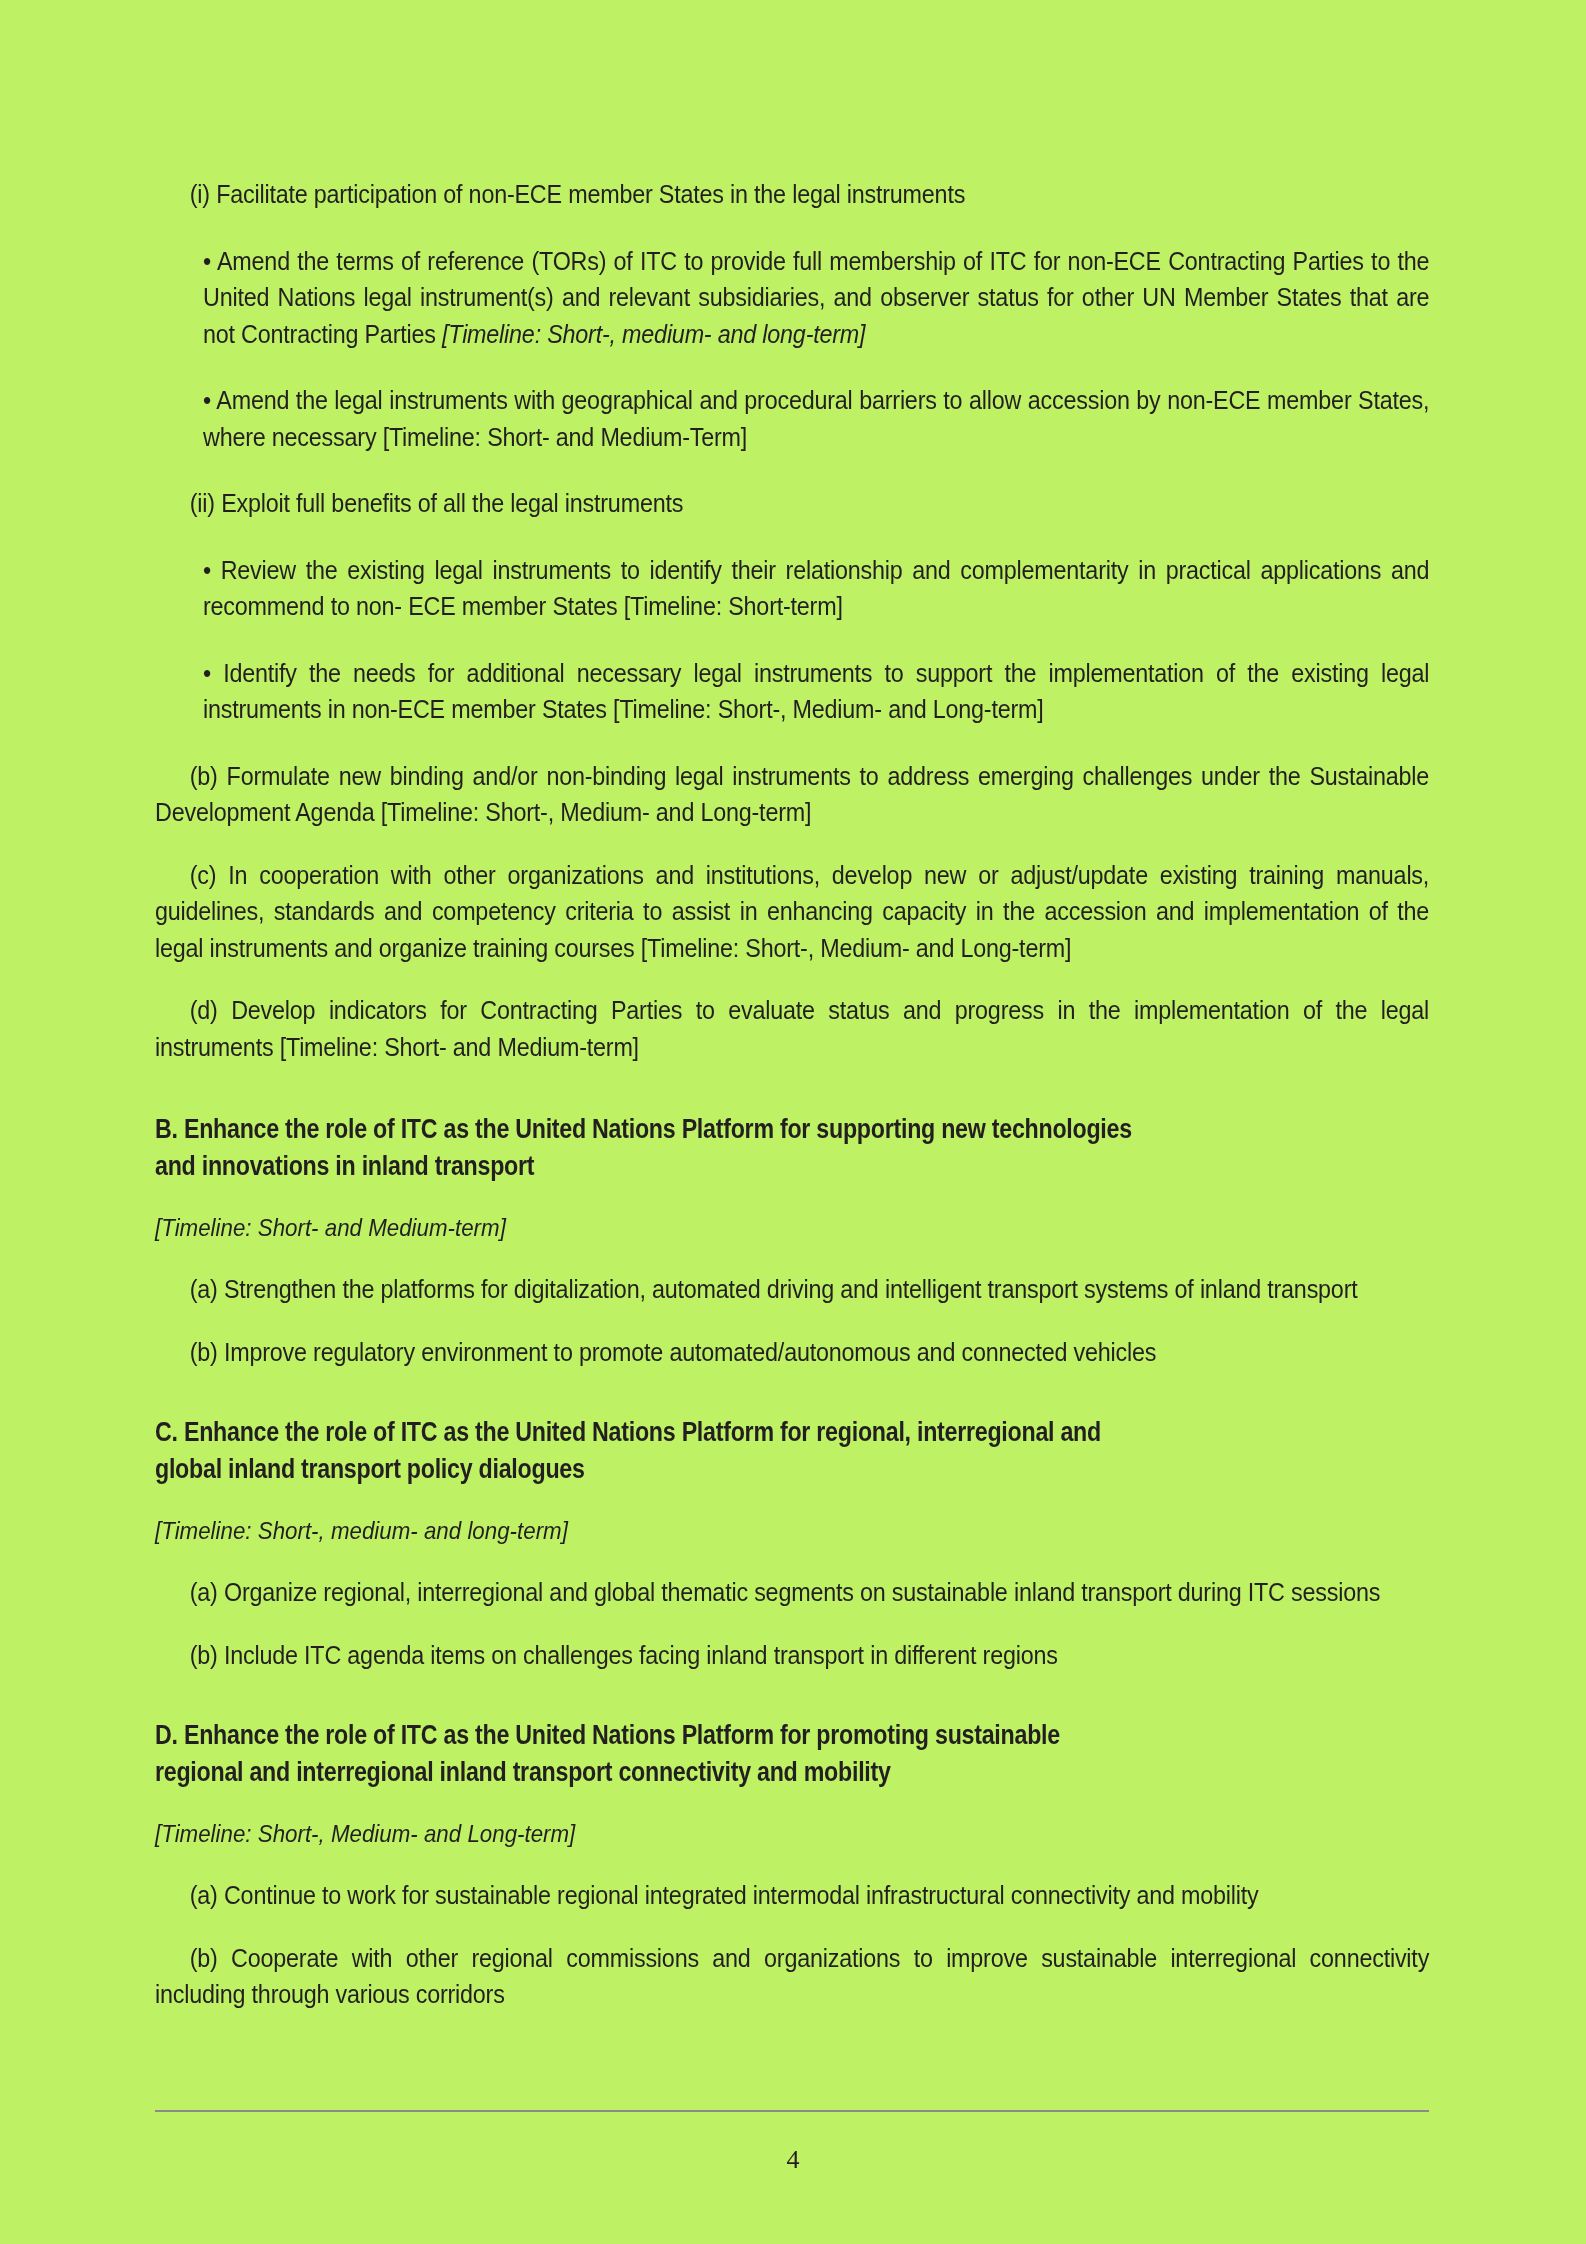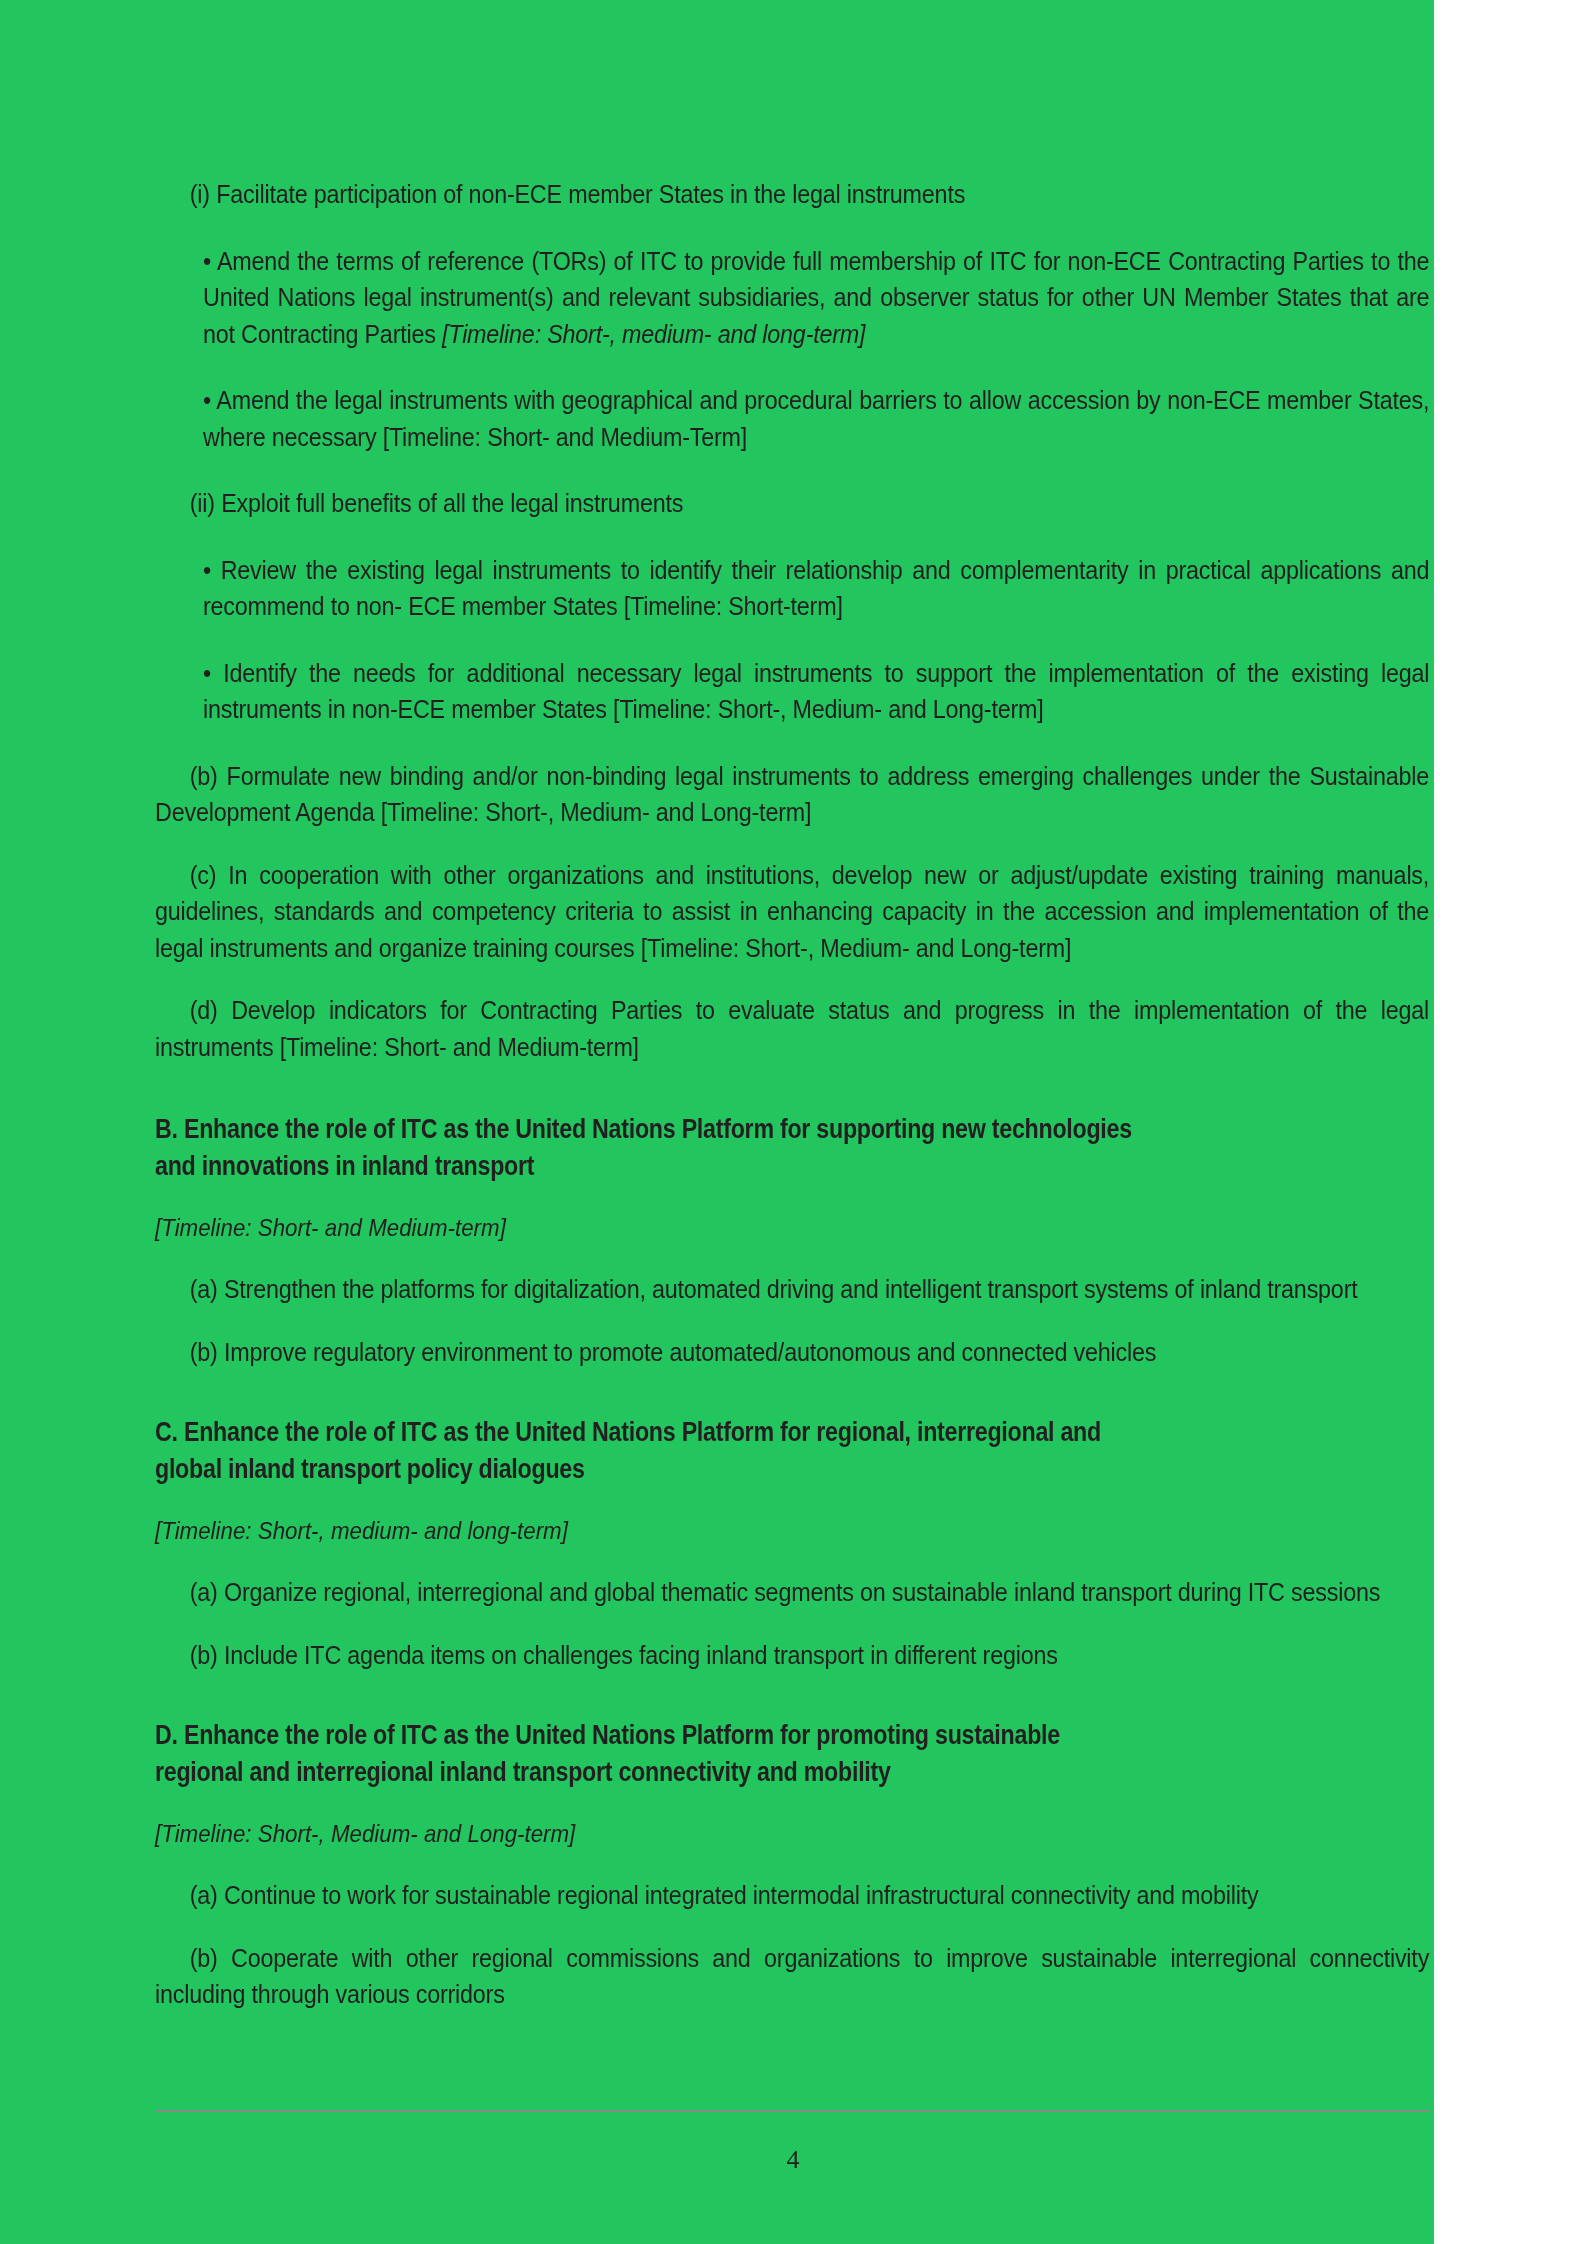--- a/index.html
+++ b/index.html
@@ -13,9 +13,9 @@
   }
   .page {
     position: relative;
-    width: 1434px;
+    width: 1586px;
     height: 2244px;
-    background: #22c55e;
+    background: #bef264;
     box-sizing: border-box;
     overflow: hidden;
   }

